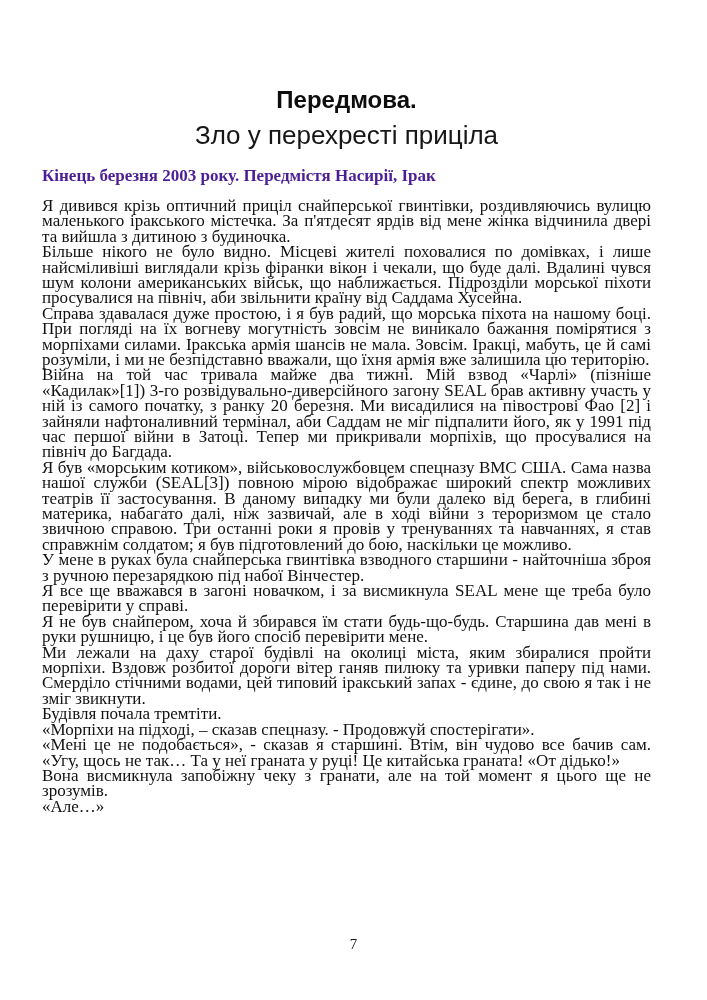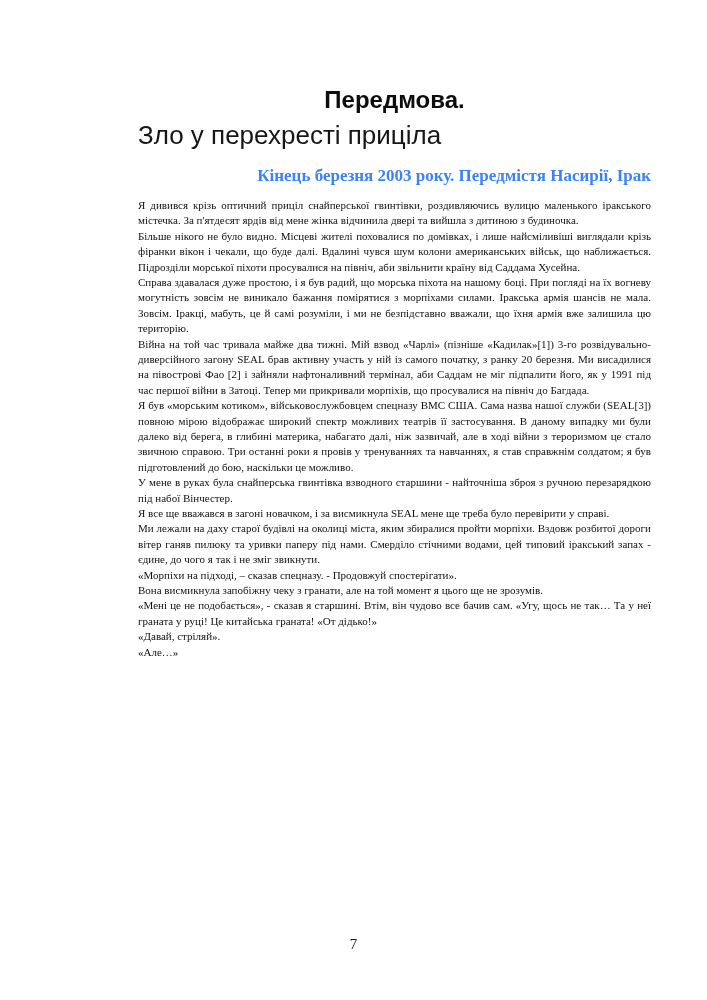--- a/index.html
+++ b/index.html
@@ -20,8 +20,7 @@
   }
   .content {
     box-sizing: border-box;
-    padding: 86px 56px 0 90px;
-    margin-left: 48px;
+    padding: 86px 56px 0 42px;
   }
   .title {
     font-family: "Liberation Sans", "DejaVu Sans", sans-serif;

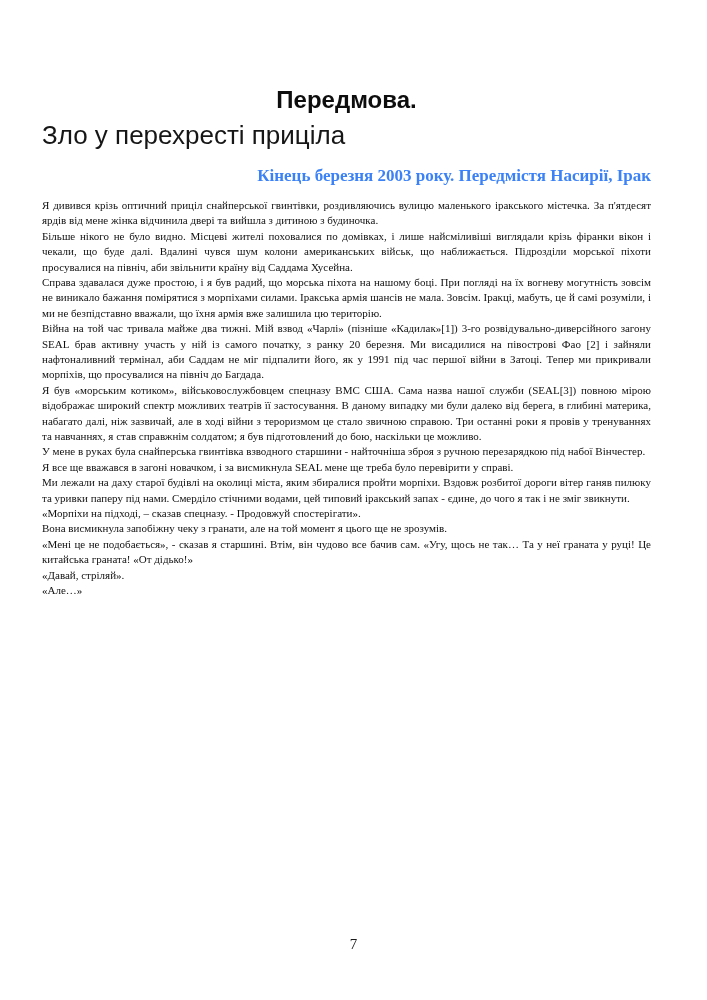--- a/index.html
+++ b/index.html
@@ -36,6 +36,7 @@
     font-weight: 400;
     font-size: 26px;
     line-height: 1.15;
+    text-align: center;
     margin: 0 0 16px 0;
     color: #161616;
   }

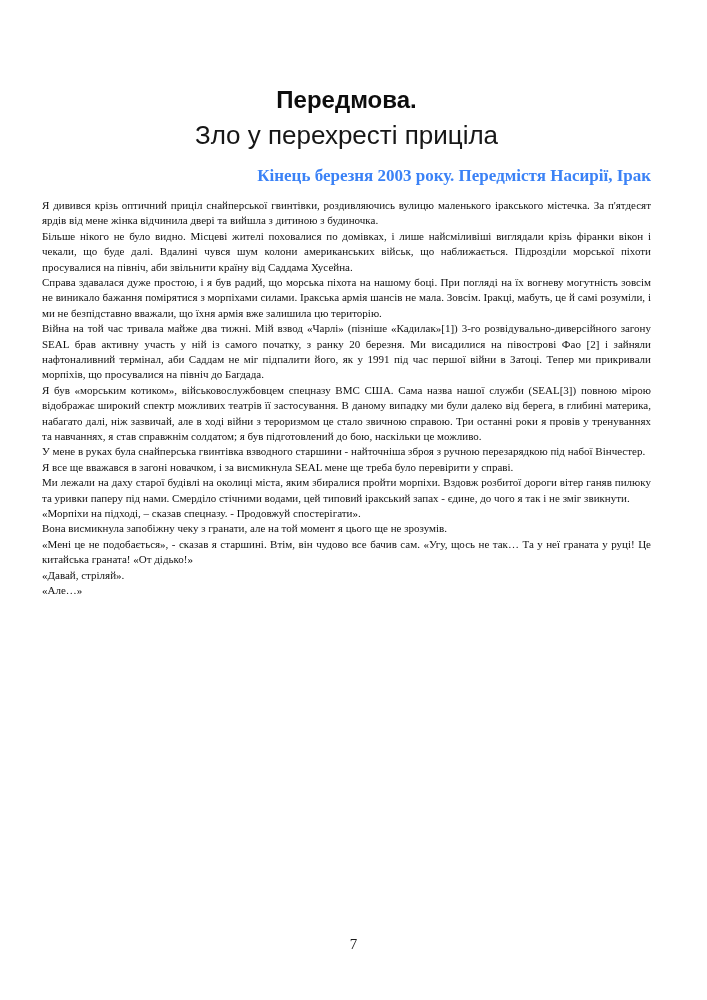--- a/index.html
+++ b/index.html
@@ -45,9 +45,9 @@
     font-weight: 700;
     font-size: 17px;
     line-height: 1.2;
-    text-align: right;
+    text-align: left;
     margin: 0 0 11px 0;
-    color: #3b82f6;
+    color: #4c1d95;
   }
   .body-text p {
     font-family: "Liberation Serif", serif;

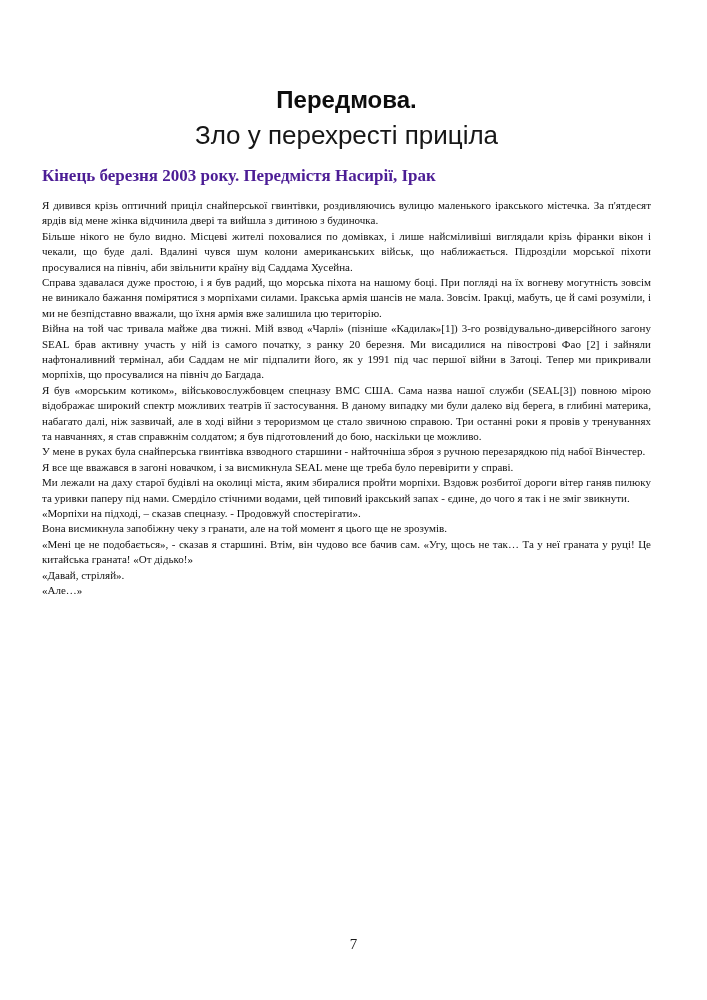--- a/index.html
+++ b/index.html
@@ -51,7 +51,7 @@
   }
   .body-text p {
     font-family: "Liberation Serif", serif;
-    font-size: 11px;
+    font-size: 17px;
     line-height: 15.4px;
     text-align: justify;
     margin: 0;

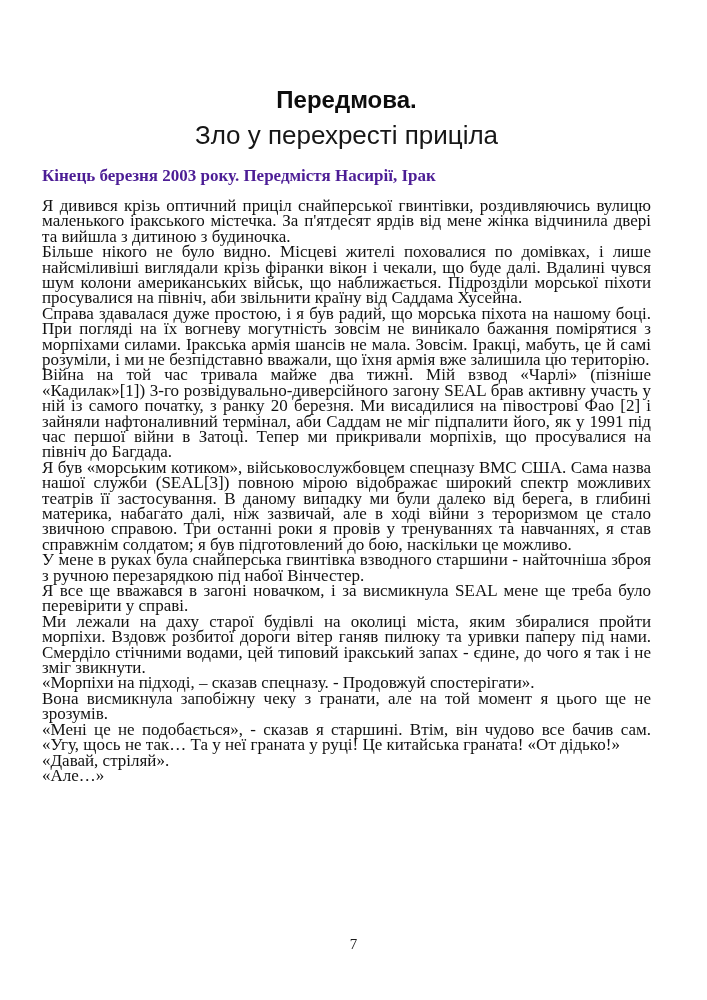--- a/index.html
+++ b/index.html
@@ -85,6 +85,7 @@
       <p>Я був «морським котиком», військовослужбовцем спецназу ВМС США. Сама назва нашої служби (SEAL[3]) повною мірою відображає широкий спектр можливих театрів її застосування. В даному випадку ми були далеко від берега, в глибині материка, набагато далі, ніж зазвичай, але в ході війни з тероризмом це стало звичною справою. Три останні роки я провів у тренуваннях та навчаннях, я став справжнім солдатом; я був підготовлений до бою, наскільки це можливо.</p>
       <p>У мене в руках була снайперська гвинтівка взводного старшини - найточніша зброя з ручною перезарядкою під набої Вінчестер.</p>
       <p>Я все ще вважався в загоні новачком, і за висмикнула SEAL мене ще треба було перевірити у справі.</p>
+      <p>Я не був снайпером, хоча й збирався їм стати будь-що-будь. Старшина дав мені в руки рушницю, і це був його спосіб перевірити мене.</p>
       <p>Ми лежали на даху старої будівлі на околиці міста, яким збиралися пройти морпіхи. Вздовж розбитої дороги вітер ганяв пилюку та уривки паперу під нами. Смерділо стічними водами, цей типовий іракський запах - єдине, до чого я так і не зміг звикнути.</p>
       <p>«Морпіхи на підході, – сказав спецназу. - Продовжуй спостерігати».</p>
       <p>Вона висмикнула запобіжну чеку з гранати, але на той момент я цього ще не зрозумів.</p>

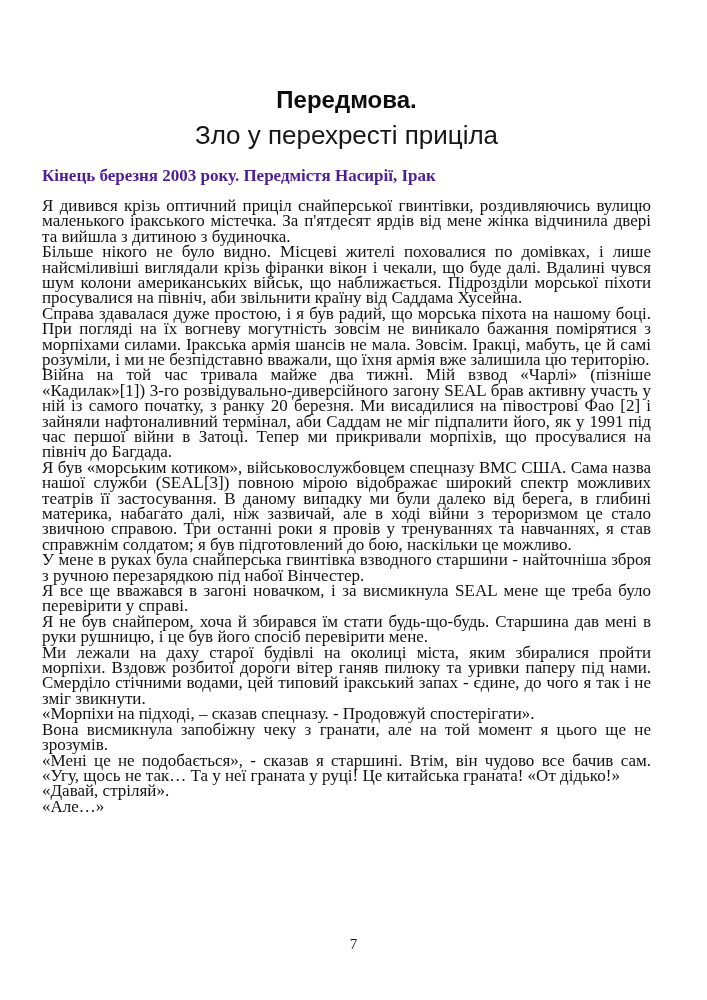--- a/index.html
+++ b/index.html
@@ -86,7 +86,7 @@
       <p>У мене в руках була снайперська гвинтівка взводного старшини - найточніша зброя з ручною перезарядкою під набої Вінчестер.</p>
       <p>Я все ще вважався в загоні новачком, і за висмикнула SEAL мене ще треба було перевірити у справі.</p>
       <p>Я не був снайпером, хоча й збирався їм стати будь-що-будь. Старшина дав мені в руки рушницю, і це був його спосіб перевірити мене.</p>
-      <p>Ми лежали на даху старої будівлі на околиці міста, яким збиралися пройти морпіхи. Вздовж розбитої дороги вітер ганяв пилюку та уривки паперу під нами. Смерділо стічними водами, цей типовий іракський запах - єдине, до чого я так і не зміг звикнути.</p>
+      <p>Ми лежали на даху старої будівлі на околиці міста, яким збиралися пройти морпіхи. Вздовж розбитої дороги вітер ганяв пилюку та уривки паперу під нами. Смерділо стічними водами, цей типовий іракський запах - єдине, до свою я так і не зміг звикнути.</p>
       <p>«Морпіхи на підході, – сказав спецназу. - Продовжуй спостерігати».</p>
       <p>Вона висмикнула запобіжну чеку з гранати, але на той момент я цього ще не зрозумів.</p>
       <p>«Мені це не подобається», - сказав я старшині. Втім, він чудово все бачив сам. «Угу, щось не так… Та у неї граната у руці! Це китайська граната! «От дідько!»</p>

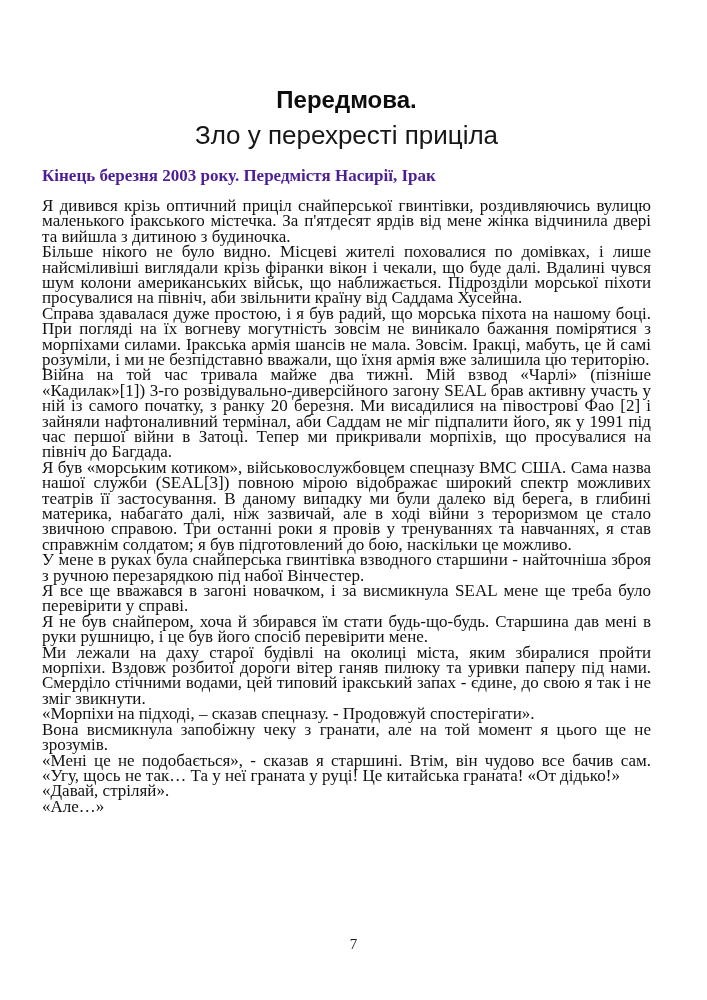--- a/index.html
+++ b/index.html
@@ -87,6 +87,7 @@
       <p>Я все ще вважався в загоні новачком, і за висмикнула SEAL мене ще треба було перевірити у справі.</p>
       <p>Я не був снайпером, хоча й збирався їм стати будь-що-будь. Старшина дав мені в руки рушницю, і це був його спосіб перевірити мене.</p>
       <p>Ми лежали на даху старої будівлі на околиці міста, яким збиралися пройти морпіхи. Вздовж розбитої дороги вітер ганяв пилюку та уривки паперу під нами. Смерділо стічними водами, цей типовий іракський запах - єдине, до свою я так і не зміг звикнути.</p>
+      <p>Будівля почала тремтіти.</p>
       <p>«Морпіхи на підході, – сказав спецназу. - Продовжуй спостерігати».</p>
       <p>Вона висмикнула запобіжну чеку з гранати, але на той момент я цього ще не зрозумів.</p>
       <p>«Мені це не подобається», - сказав я старшині. Втім, він чудово все бачив сам. «Угу, щось не так… Та у неї граната у руці! Це китайська граната! «От дідько!»</p>

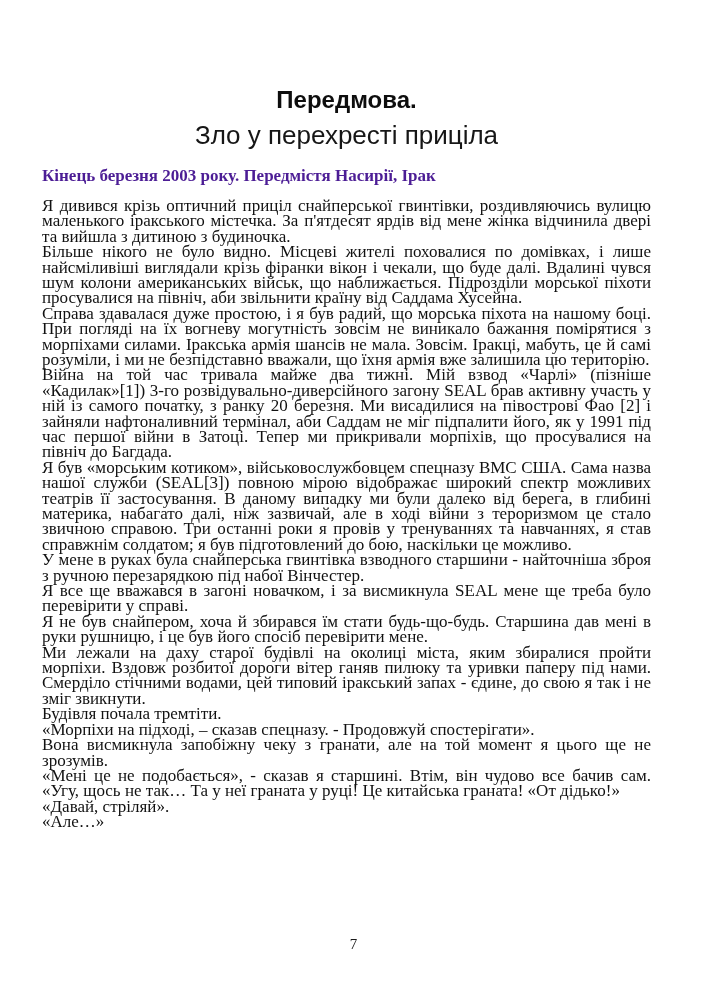--- a/index.html
+++ b/index.html
@@ -89,8 +89,8 @@
       <p>Ми лежали на даху старої будівлі на околиці міста, яким збиралися пройти морпіхи. Вздовж розбитої дороги вітер ганяв пилюку та уривки паперу під нами. Смерділо стічними водами, цей типовий іракський запах - єдине, до свою я так і не зміг звикнути.</p>
       <p>Будівля почала тремтіти.</p>
       <p>«Морпіхи на підході, – сказав спецназу. - Продовжуй спостерігати».</p>
+      <p>«Мені це не подобається», - сказав я старшині. Втім, він чудово все бачив сам. «Угу, щось не так… Та у неї граната у руці! Це китайська граната! «От дідько!»</p>
       <p>Вона висмикнула запобіжну чеку з гранати, але на той момент я цього ще не зрозумів.</p>
-      <p>«Мені це не подобається», - сказав я старшині. Втім, він чудово все бачив сам. «Угу, щось не так… Та у неї граната у руці! Це китайська граната! «От дідько!»</p>
       <p>«Давай, стріляй».</p>
       <p>«Але…»</p>
     </div>

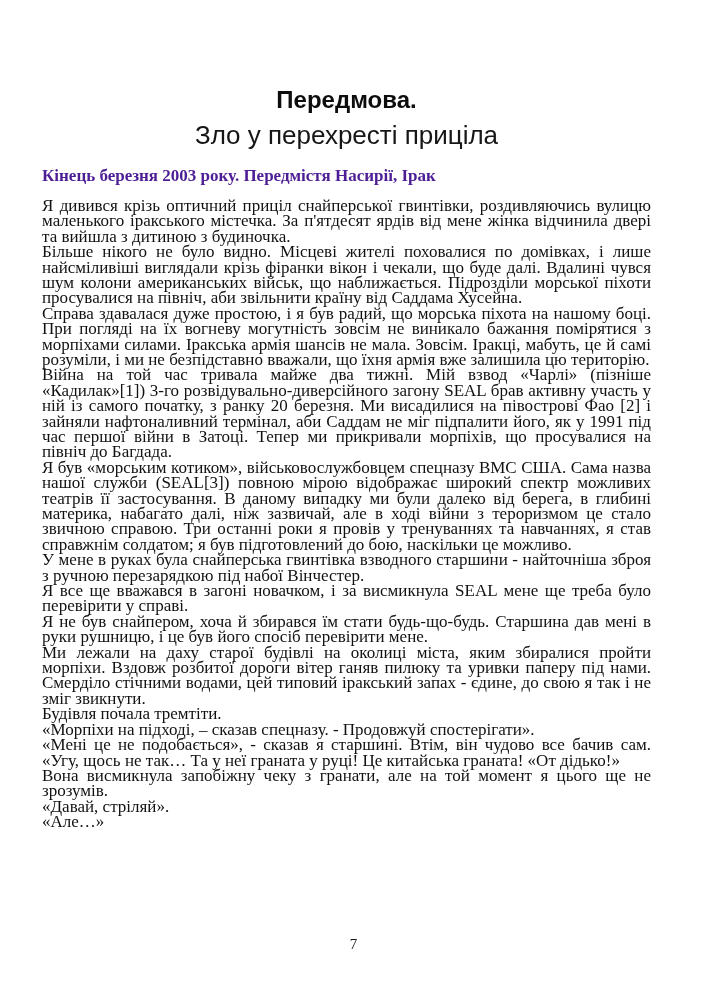--- a/index.html
+++ b/index.html
@@ -91,7 +91,6 @@
       <p>«Морпіхи на підході, – сказав спецназу. - Продовжуй спостерігати».</p>
       <p>«Мені це не подобається», - сказав я старшині. Втім, він чудово все бачив сам. «Угу, щось не так… Та у неї граната у руці! Це китайська граната! «От дідько!»</p>
       <p>Вона висмикнула запобіжну чеку з гранати, але на той момент я цього ще не зрозумів.</p>
-      <p>«Давай, стріляй».</p>
       <p>«Але…»</p>
     </div>
   </div>

